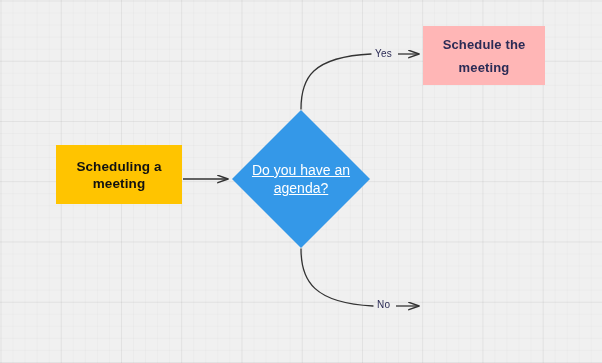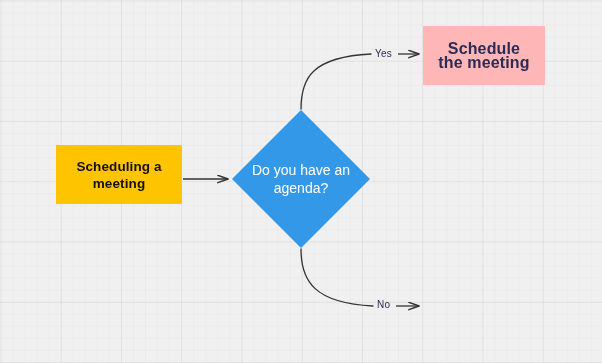--- a/index.html
+++ b/index.html
@@ -97,9 +97,9 @@
   #node-no-result { top: 277px; }
   .node-result .node-label {
     color: #2b2b55;
-    font-size: 16px;
+    font-size: 13px;
     font-weight: 700;
-    line-height: 14px;
+    line-height: 23px;
     letter-spacing: 0.15px;
     padding: 0 12px;
   }

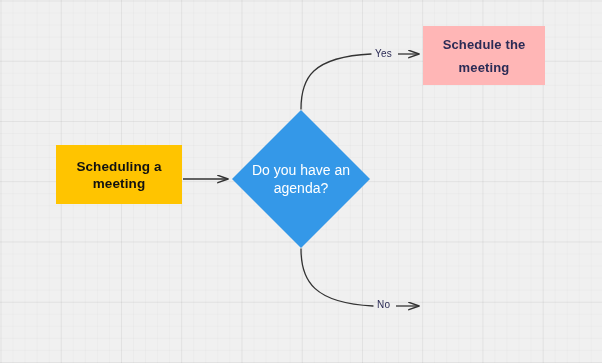--- a/index.html
+++ b/index.html
@@ -84,6 +84,7 @@
     font-weight: 400;
     line-height: 18px;
     width: 100px;
+    text-decoration: underline;
   }
 
   

